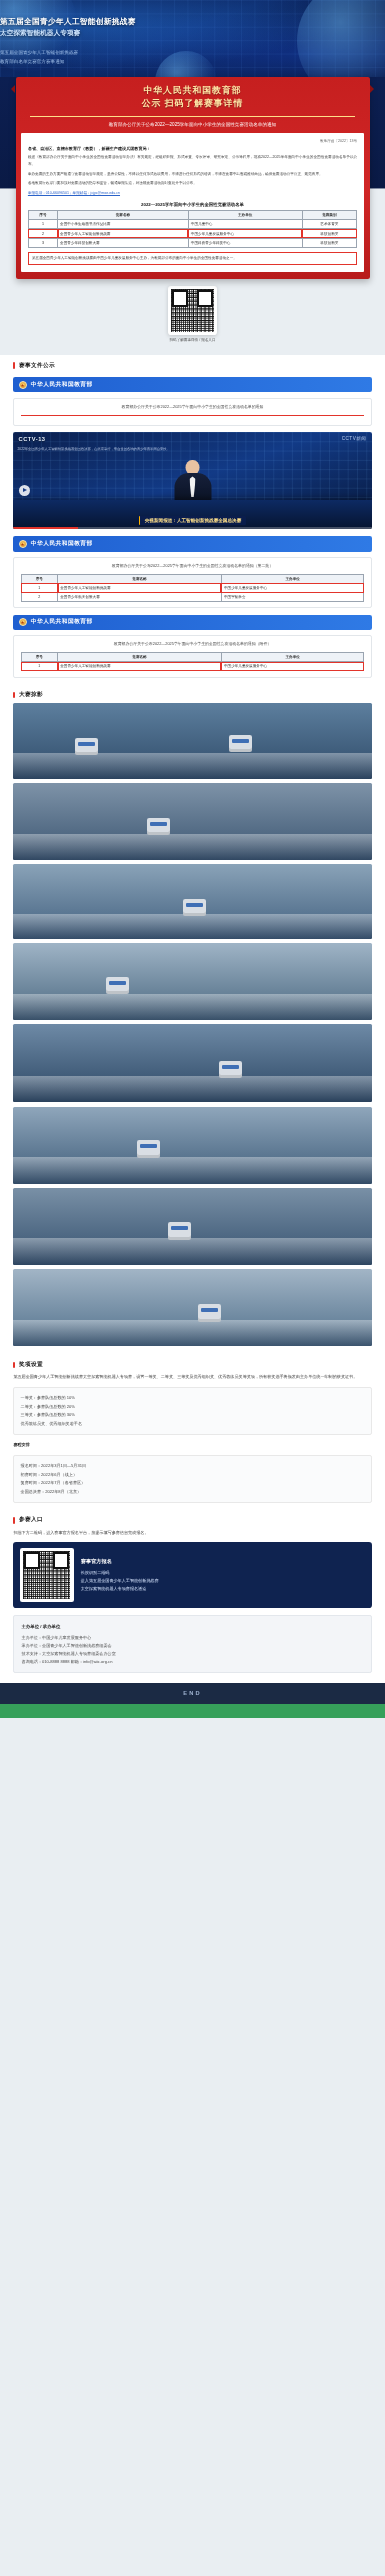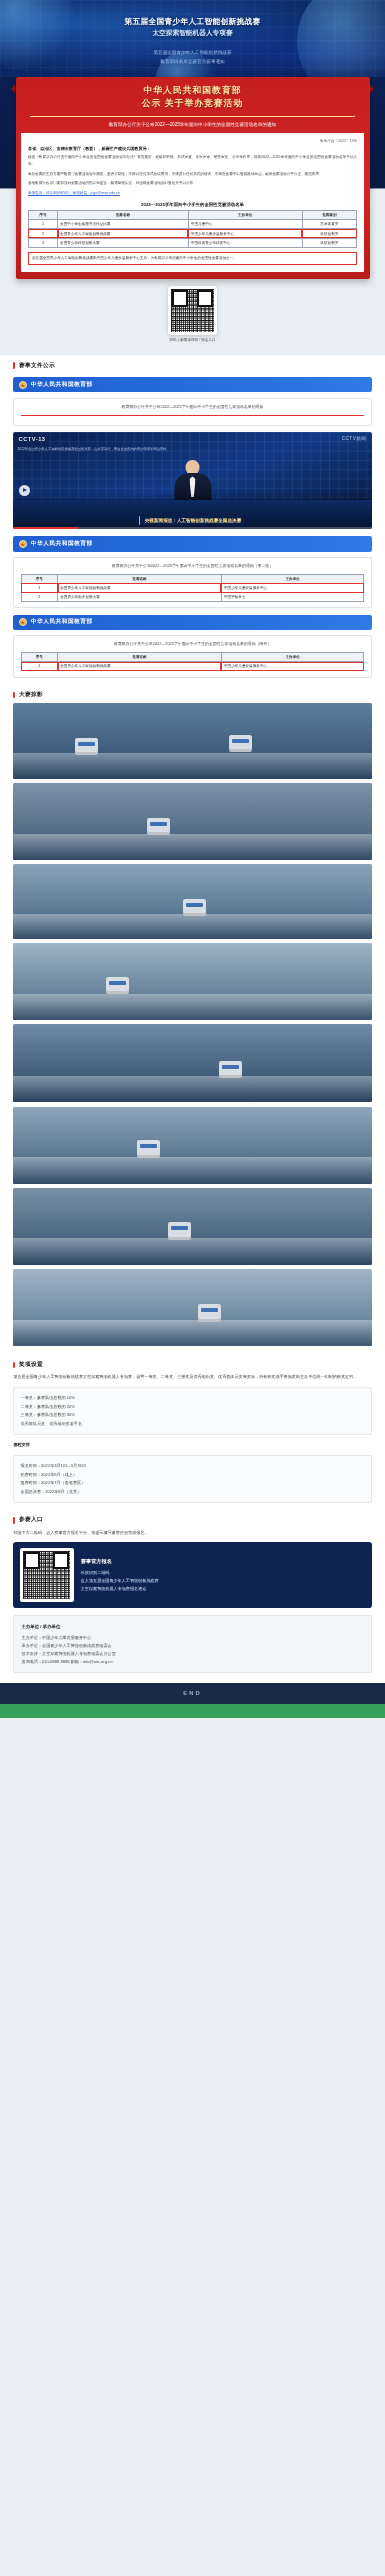--- a/index.html
+++ b/index.html
@@ -40,7 +40,7 @@
   .hero .orb.c { width:62px; height:62px; left:155px; bottom:-36px; }
   .hero-text {
     position:absolute; left:0; right:0; top:15.5px;
-    text-align:center; color:#fff;
+    color:#fff;
   }
   .hero-title {
     font-size: 7.7px; font-weight: bold; letter-spacing: 0.3px;

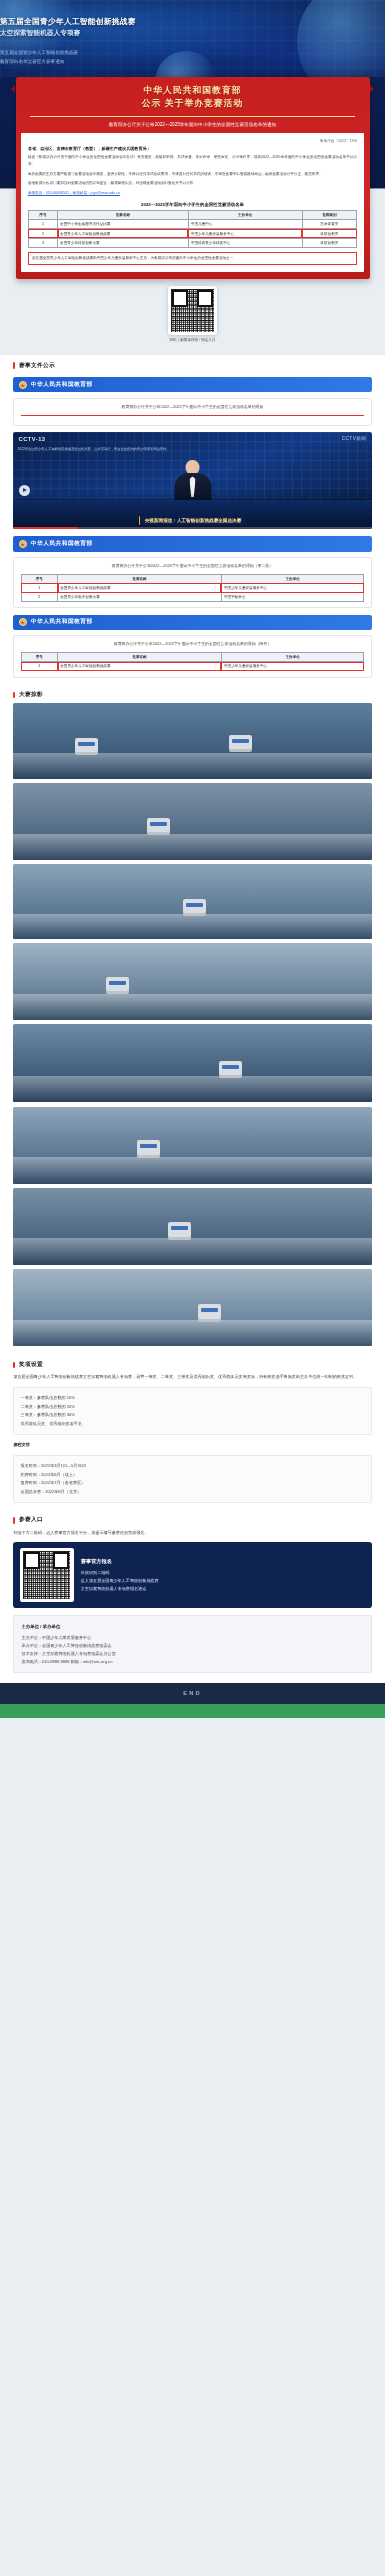--- a/index.html
+++ b/index.html
@@ -303,7 +303,7 @@
       <div class="ribbon r"></div>
       <div class="gov-head">
         <div class="l1">中华人民共和国教育部</div>
-        <div class="l2">公示 关于举办竞赛活动</div>
+        <div class="l2">公示 扫码了解赛事详情</div>
       </div>
       <div class="gov-seal-line"></div>
       <div class="gov-subtitle">教育部办公厅关于公布2022—2025学年面向中小学生的全国性竞赛活动名单的通知</div>

